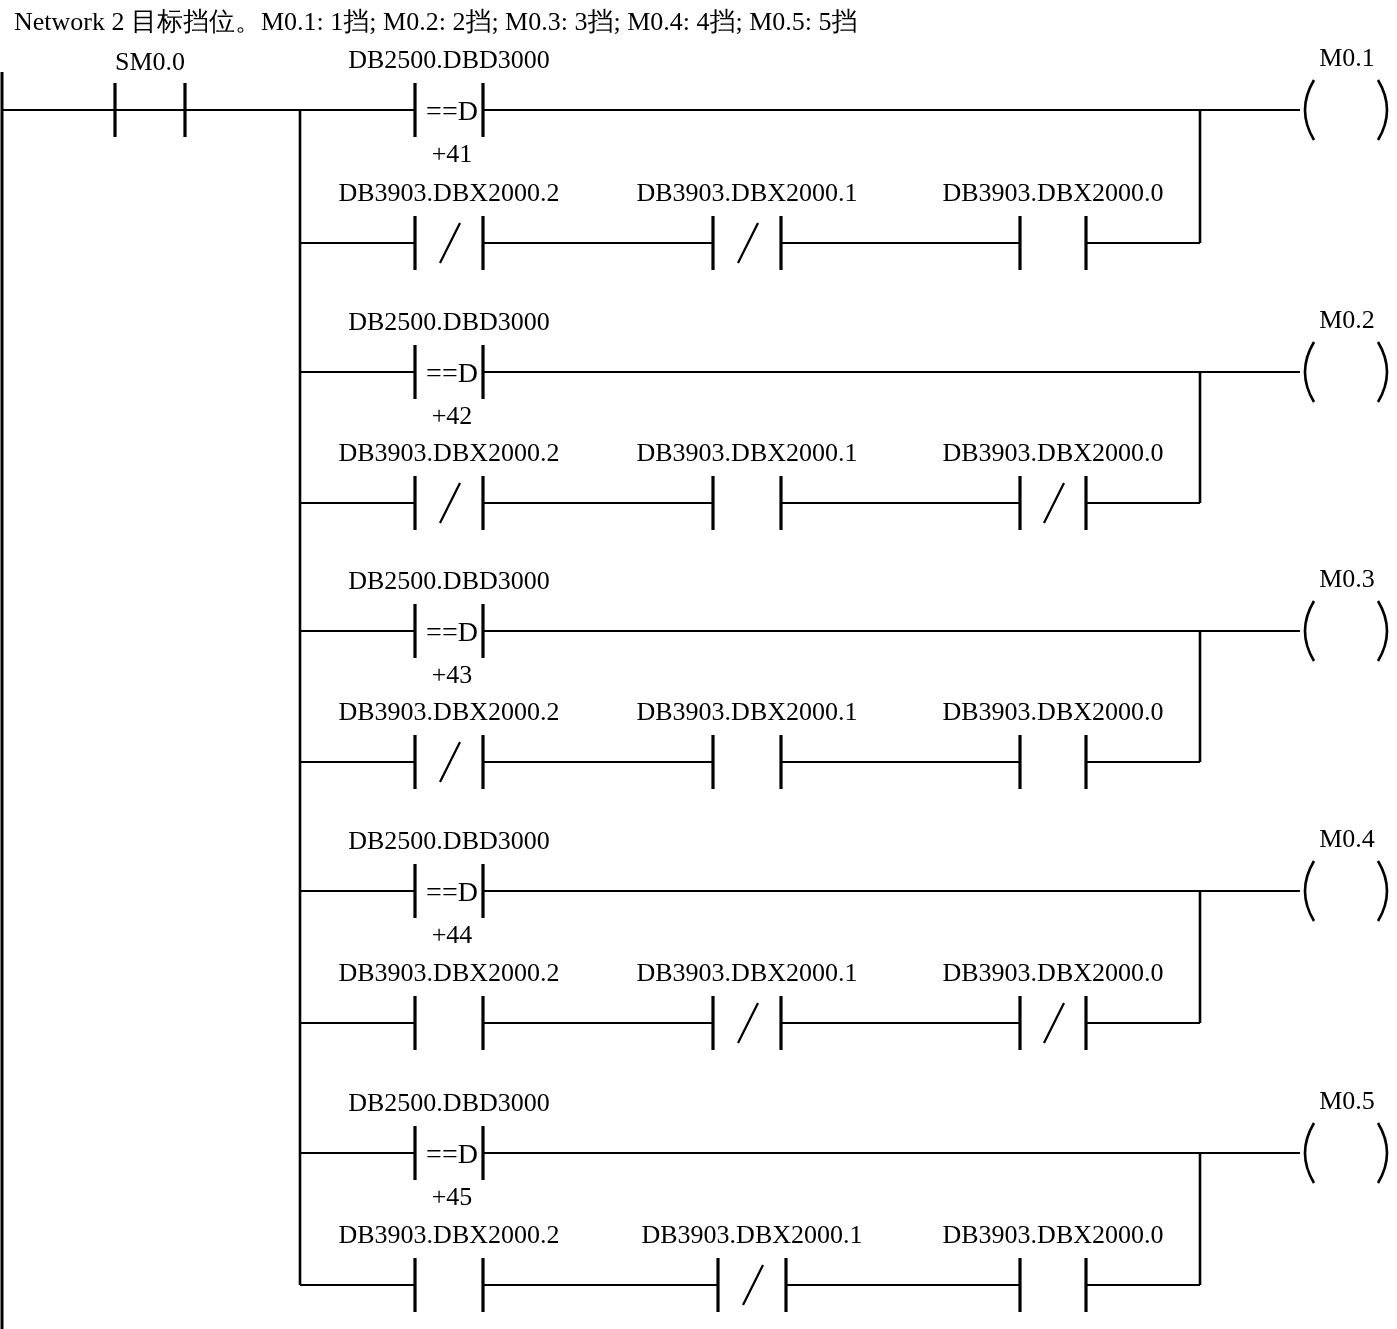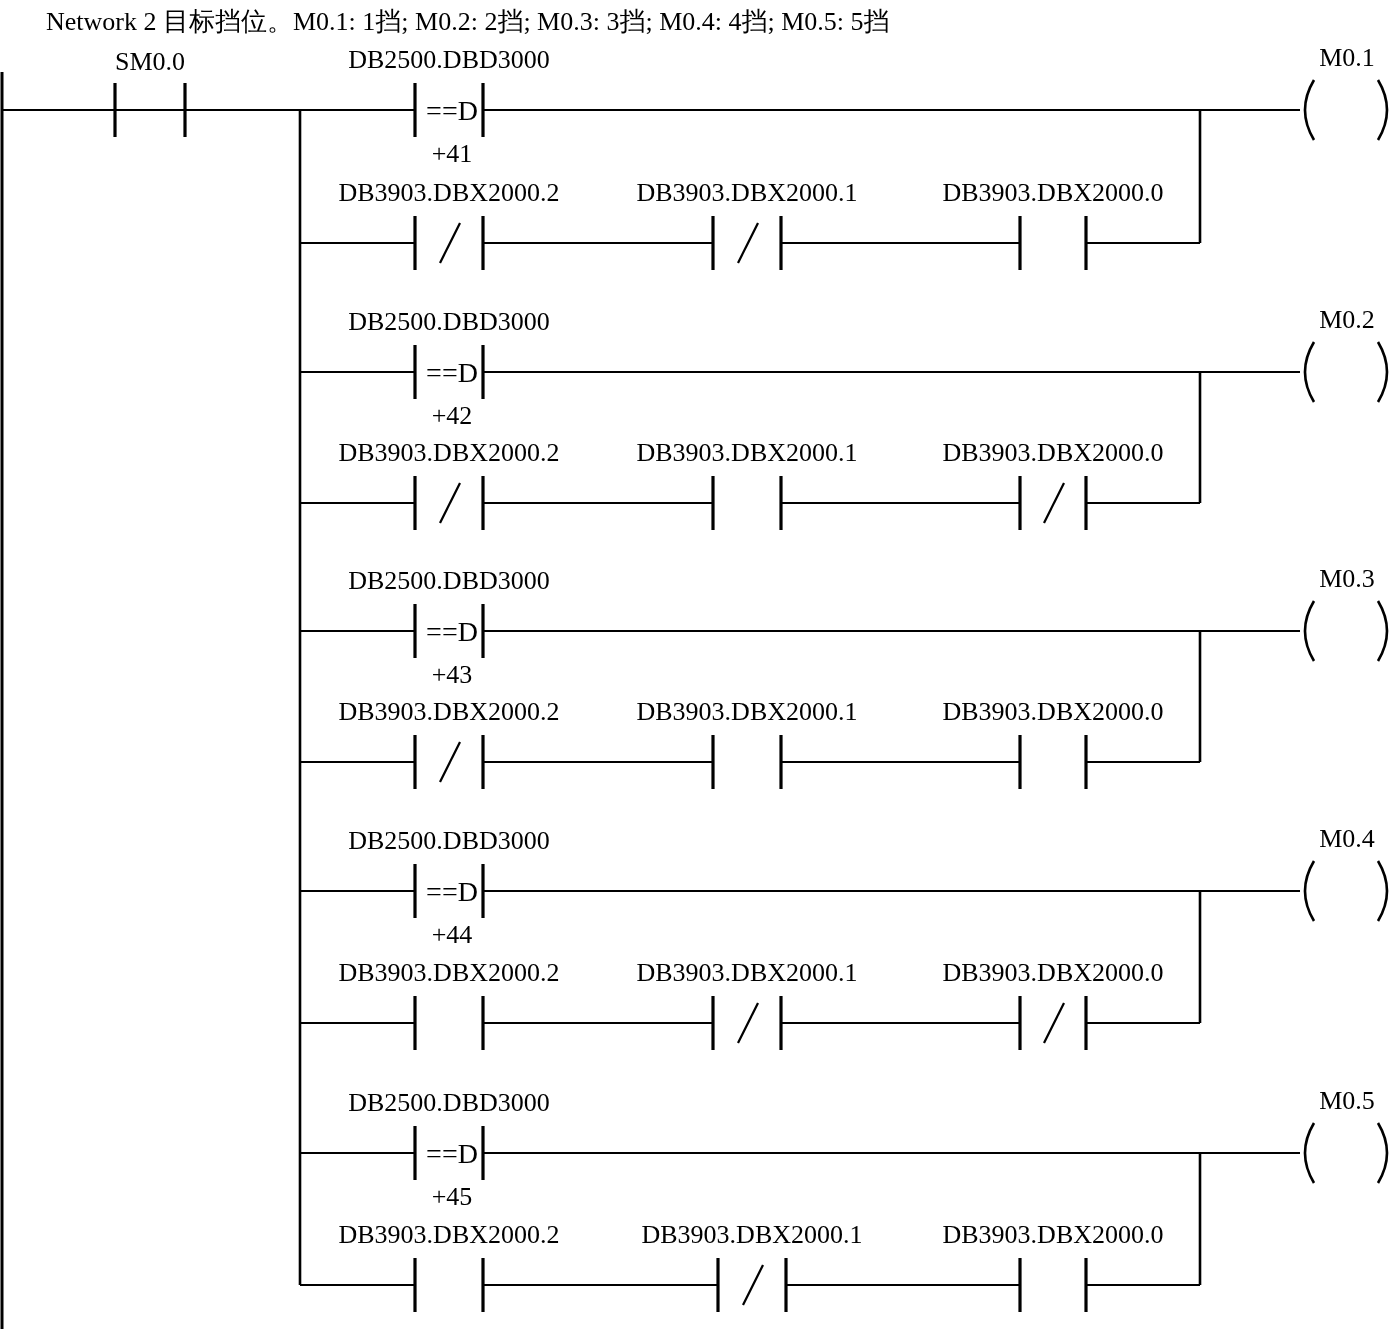--- a/index.html
+++ b/index.html
@@ -21,7 +21,7 @@
   .opnd{font-size:26px;}
   .cmp{font-size:28px;}
   .coil-lbl{font-size:26px;}
-  .hdr{position:absolute;left:14px;top:4px;font-size:26px;white-space:nowrap;margin-left:32px;}
+  .hdr{position:absolute;left:14px;top:4px;font-size:26px;white-space:nowrap;}
 </style>
 </head>
 <body>

